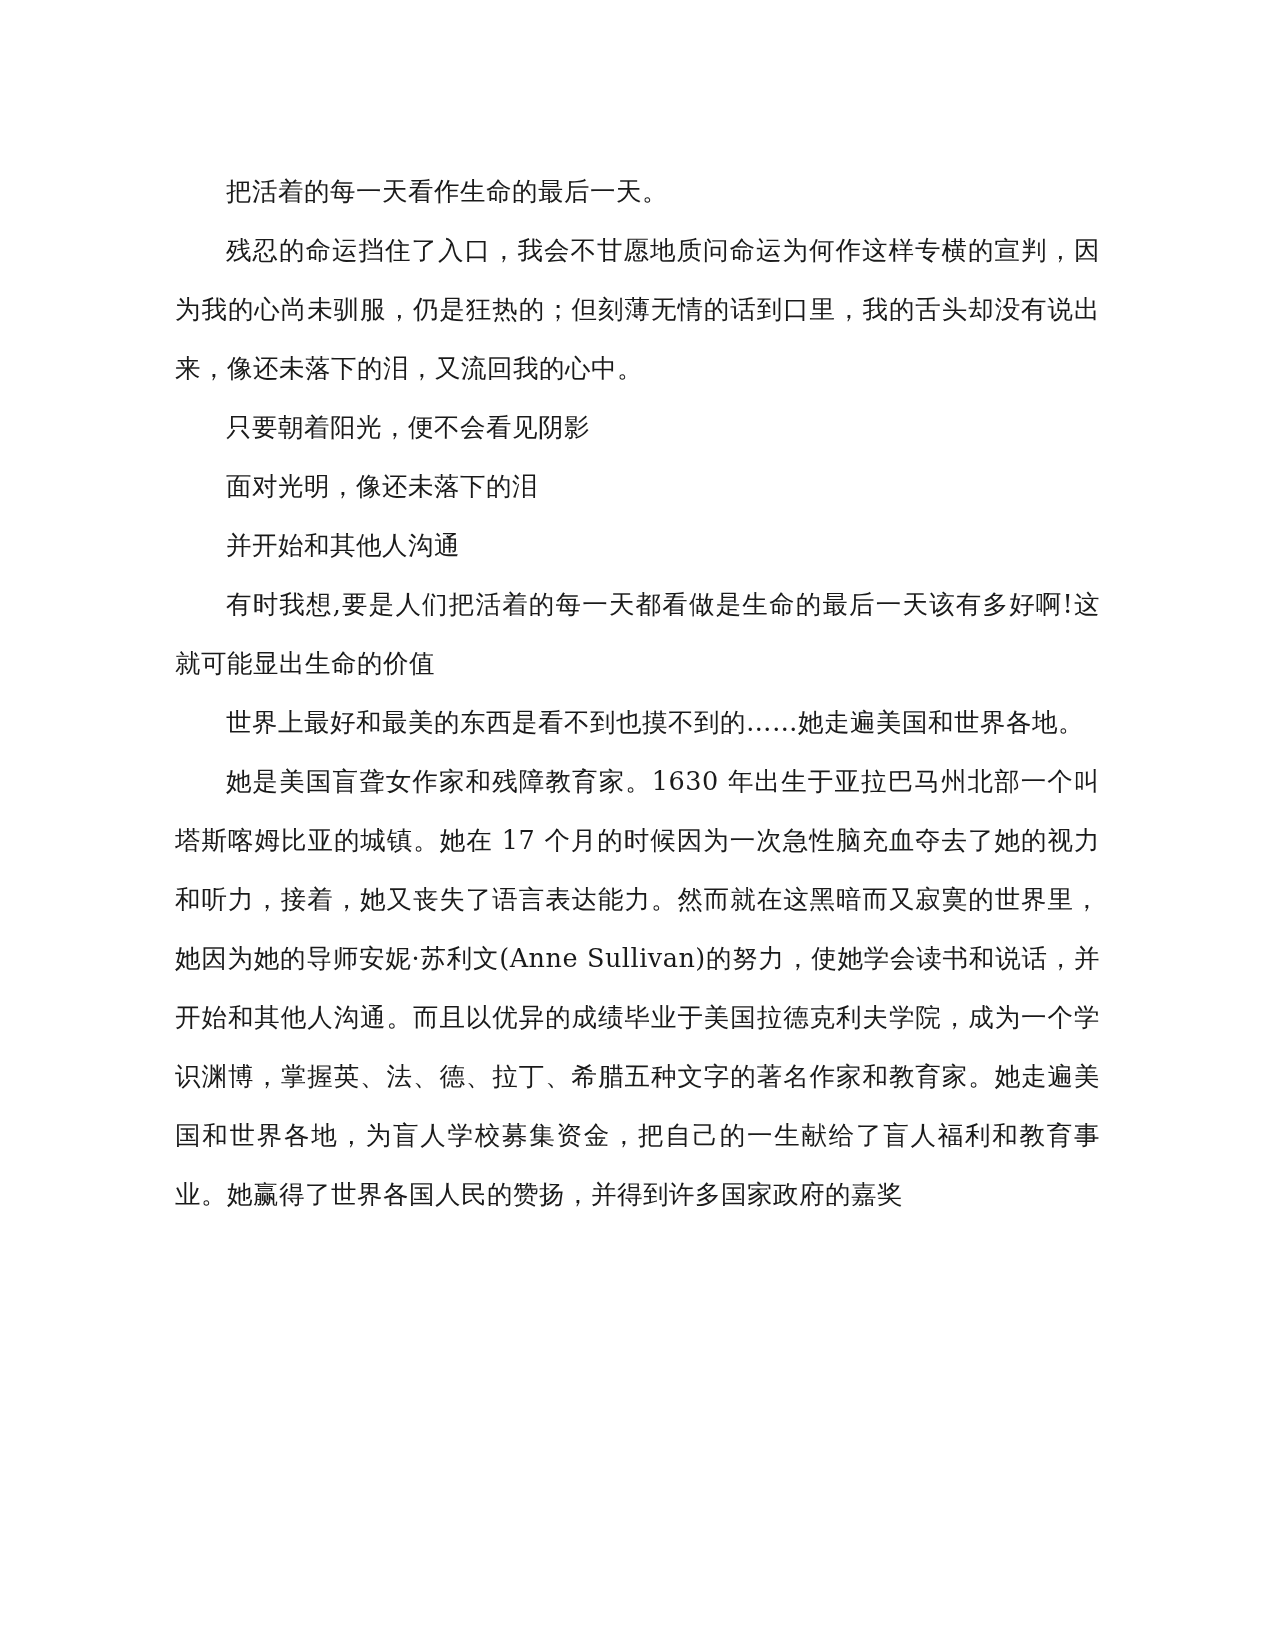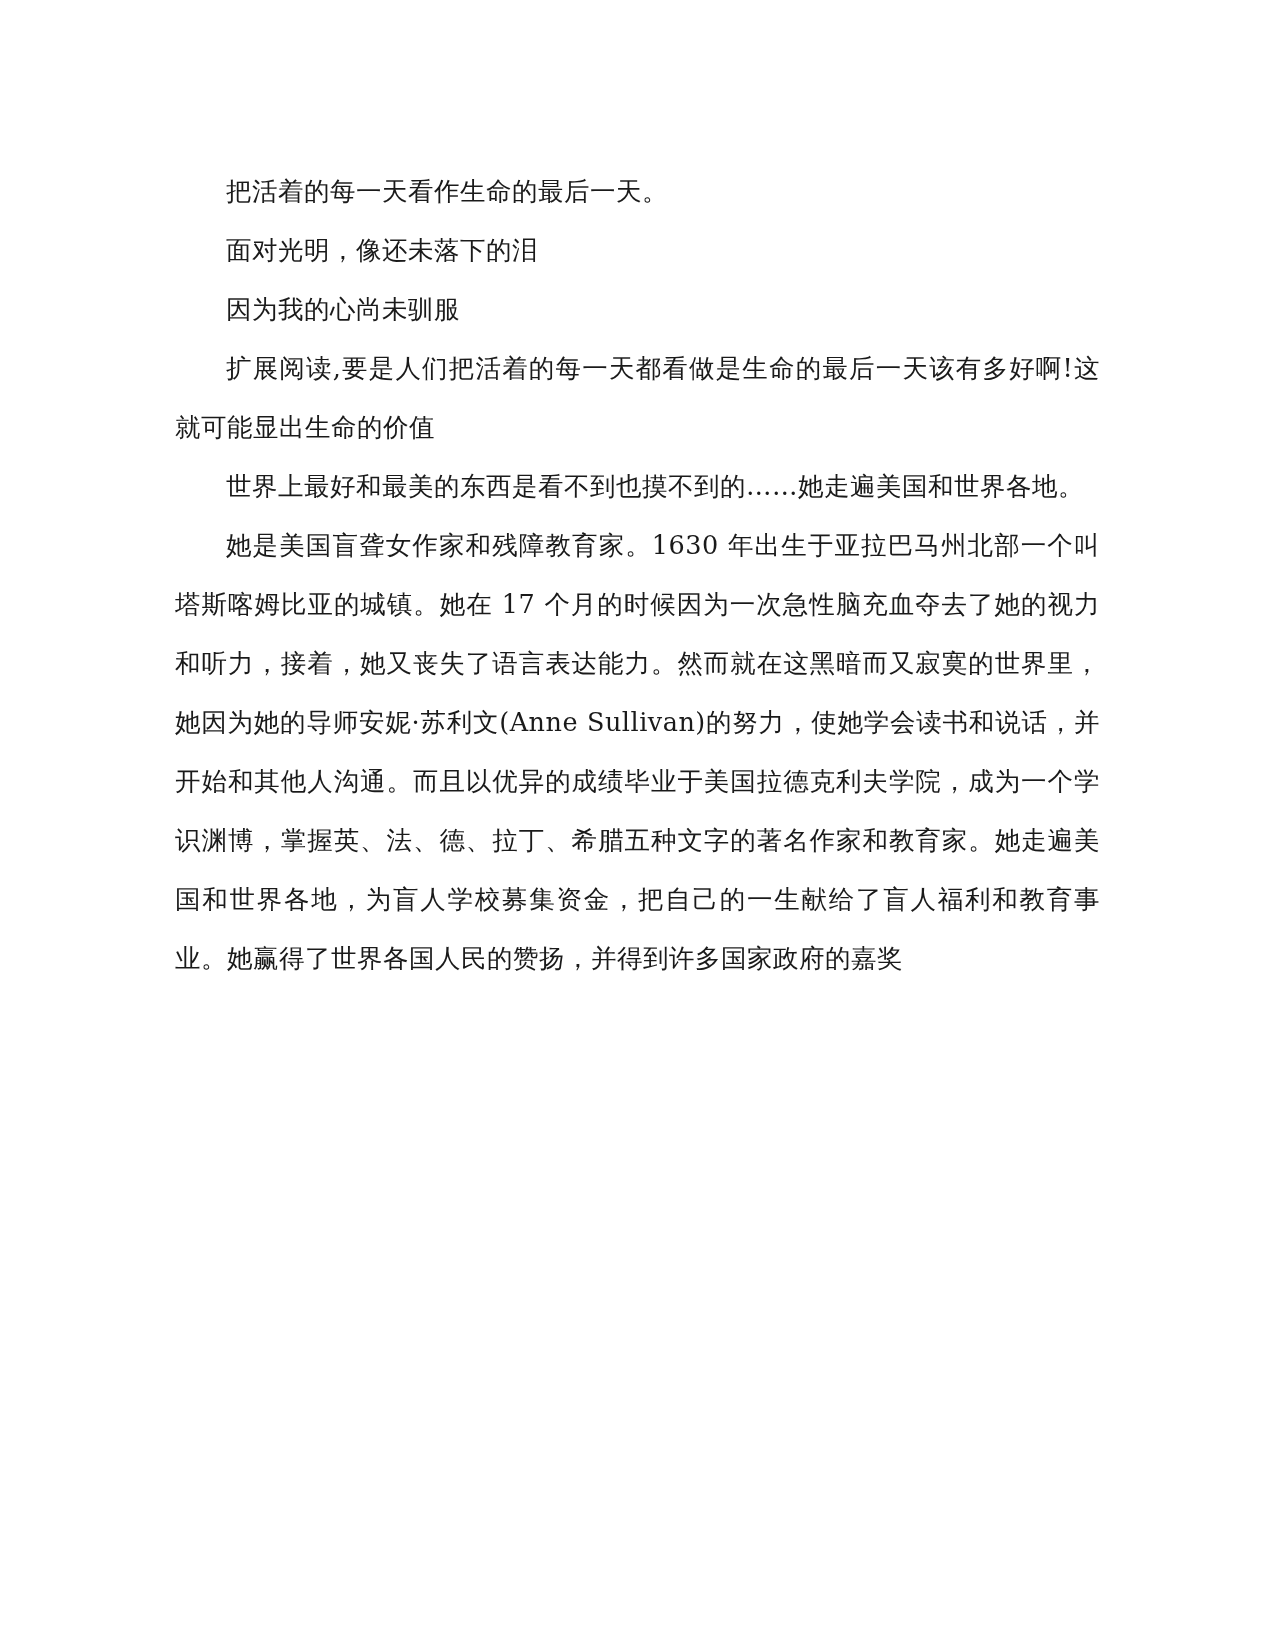--- a/index.html
+++ b/index.html
@@ -42,6 +42,7 @@
 <div class="page">
   <div class="doc-body">
     <p class="para">把活着的每一天看作生命的最后一天。</p>
+    <p class="para">残忍的命运挡住了入口，我会不甘愿地质问命运为何作这样专横的宣判，因为我的心尚未驯服，仍是狂热的；但刻薄无情的话到口里，我的舌头却没有说出来，像还未落下的泪，又流回我的心中。</p>
     <p class="para">面对光明，像还未落下的泪</p>
     <p class="para">因为我的心尚未驯服</p>
     <p class="para">扩展阅读,要是人们把活着的每一天都看做是生命的最后一天该有多好啊!这就可能显出生命的价值</p>

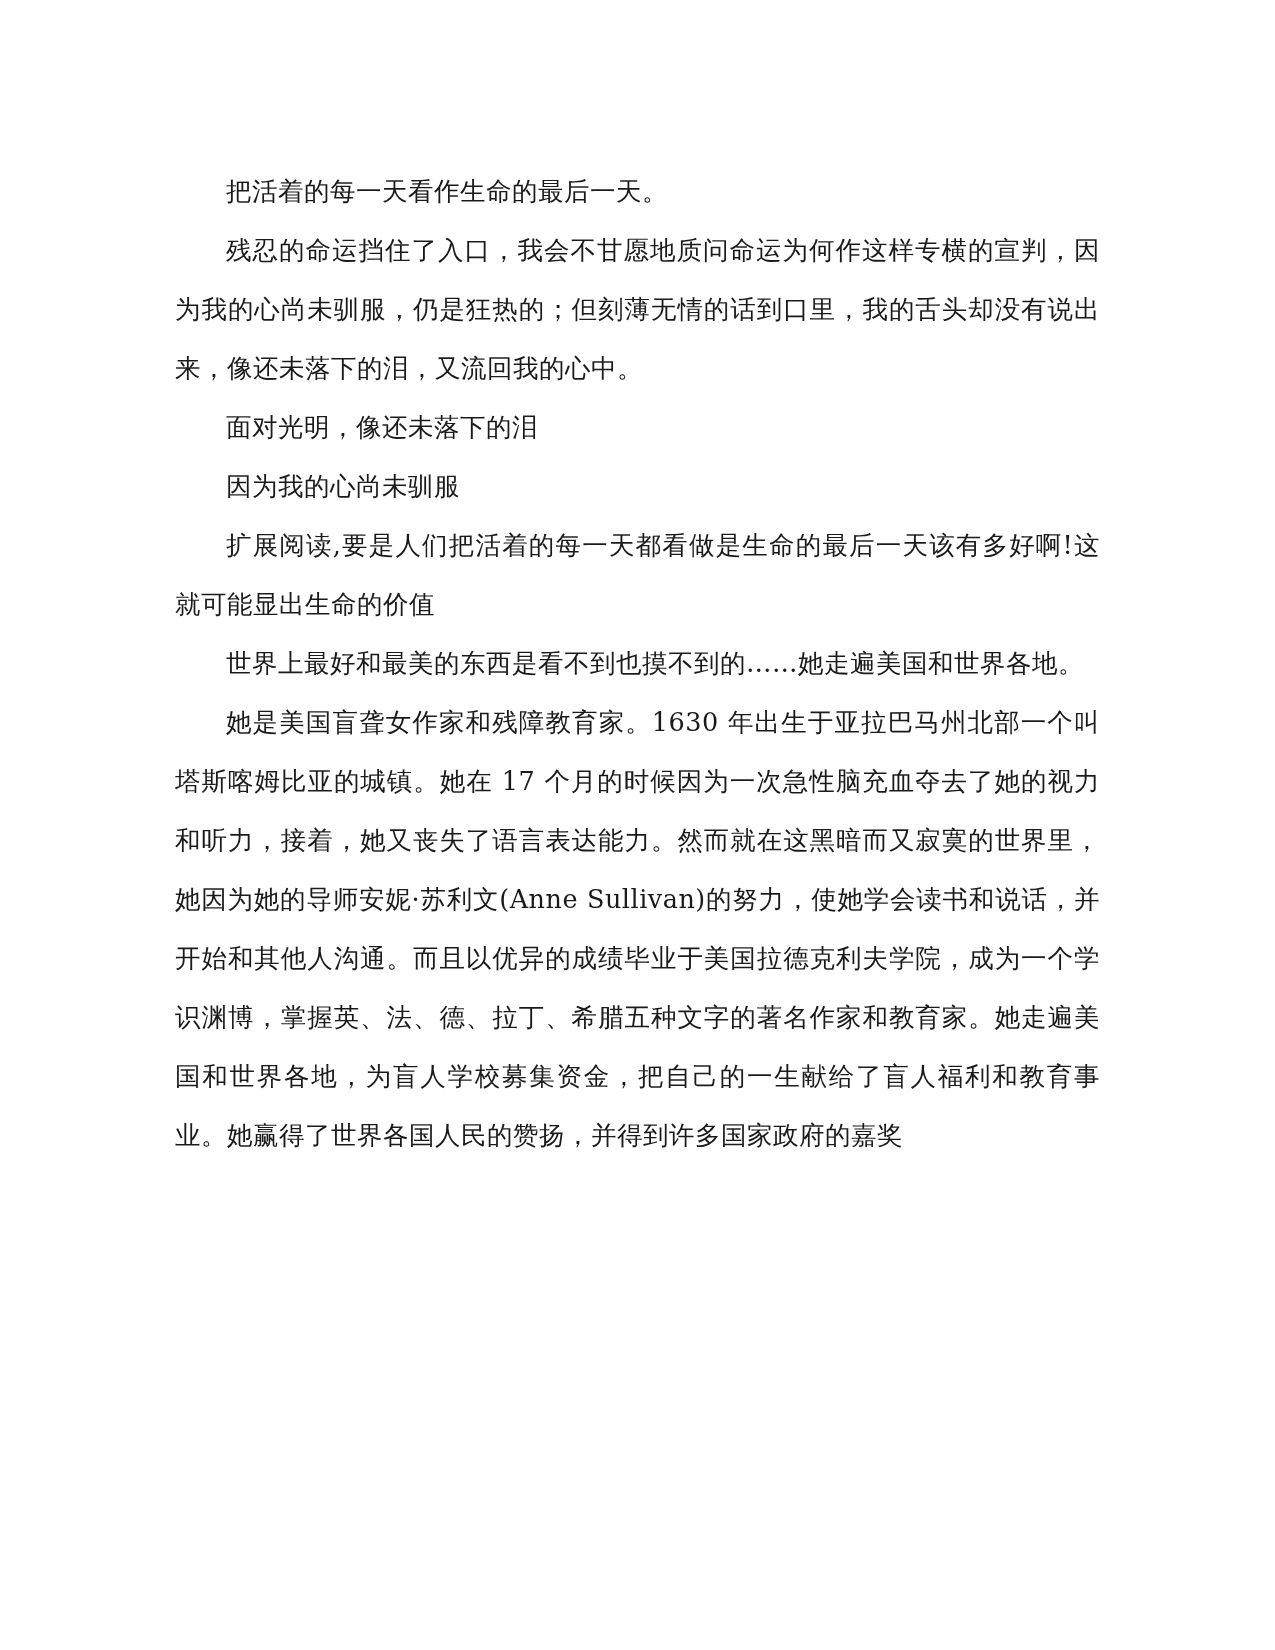--- a/index.html
+++ b/index.html
@@ -43,6 +43,7 @@
   <div class="doc-body">
     <p class="para">把活着的每一天看作生命的最后一天。</p>
     <p class="para">残忍的命运挡住了入口，我会不甘愿地质问命运为何作这样专横的宣判，因为我的心尚未驯服，仍是狂热的；但刻薄无情的话到口里，我的舌头却没有说出来，像还未落下的泪，又流回我的心中。</p>
+    <p class="para">只要朝着阳光，便不会看见阴影</p>
     <p class="para">面对光明，像还未落下的泪</p>
     <p class="para">因为我的心尚未驯服</p>
     <p class="para">扩展阅读,要是人们把活着的每一天都看做是生命的最后一天该有多好啊!这就可能显出生命的价值</p>

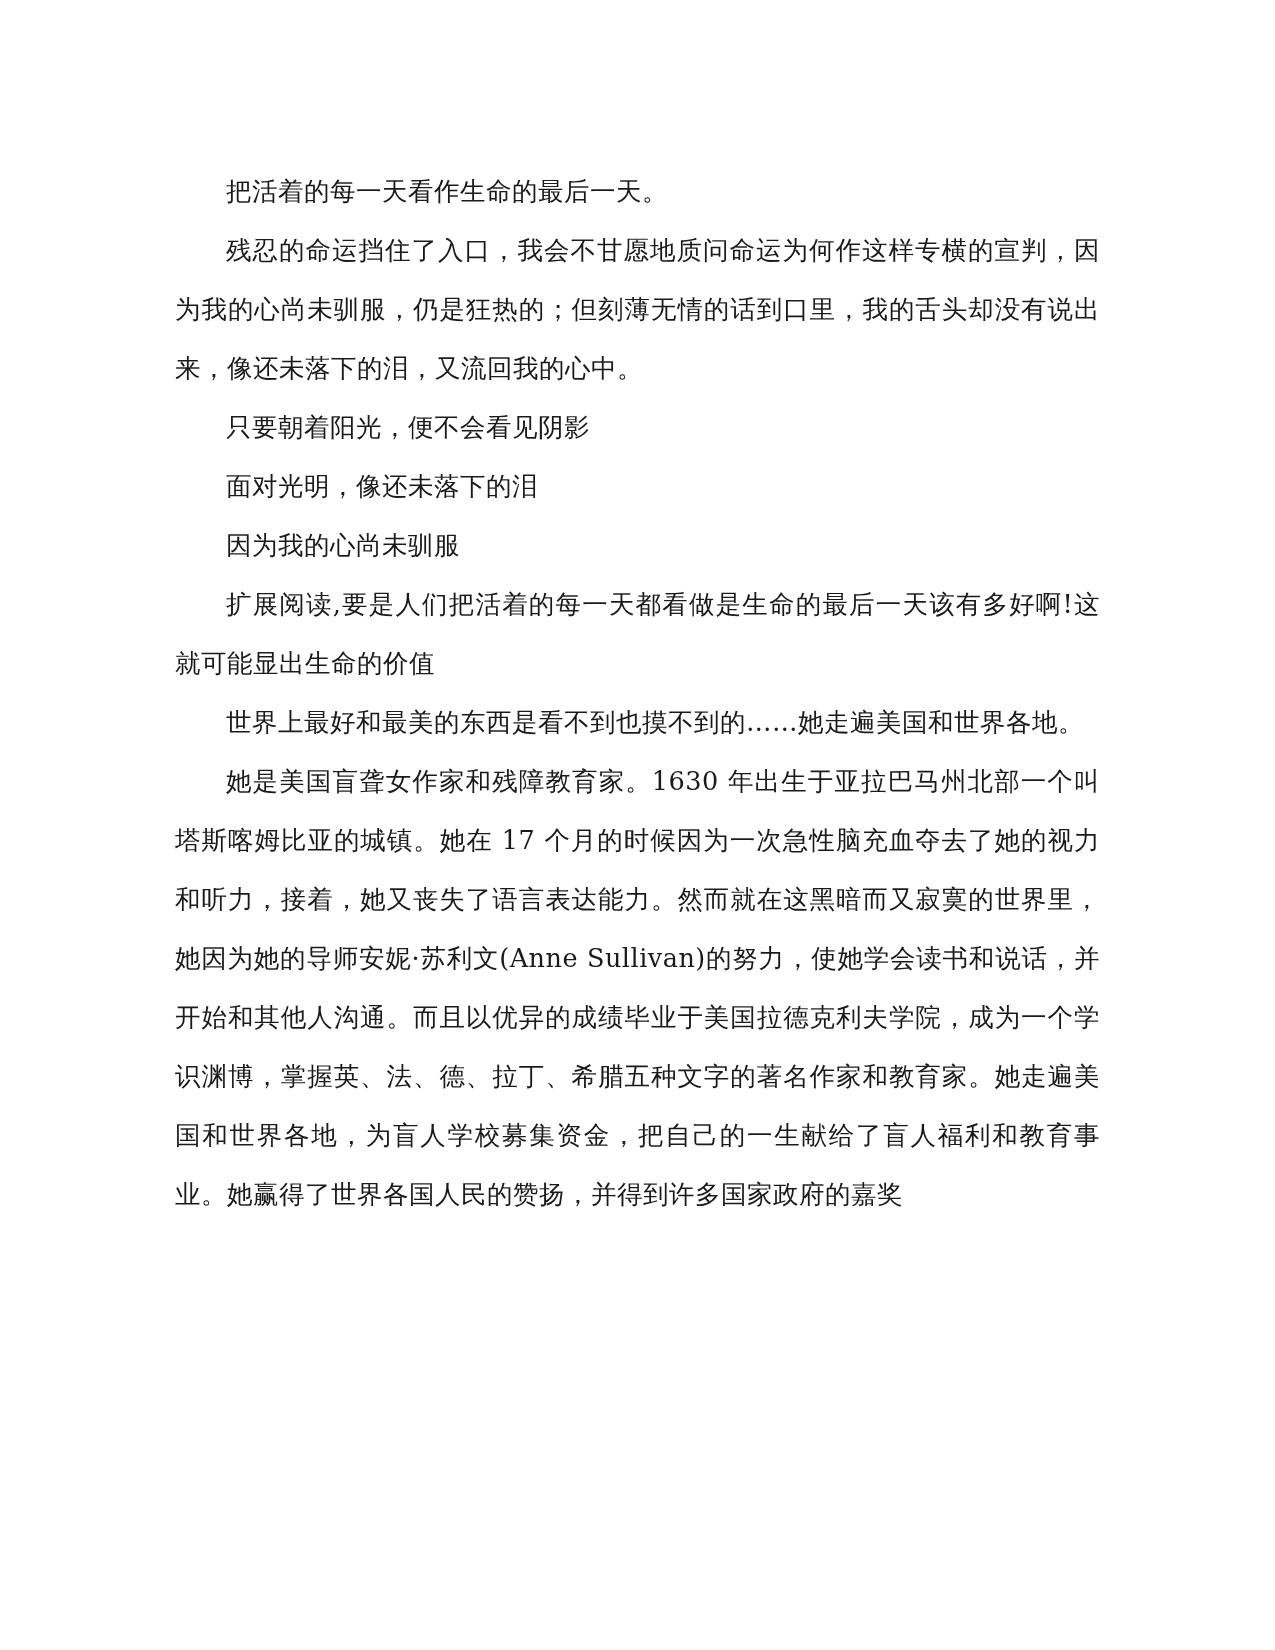--- a/index.html
+++ b/index.html
@@ -45,7 +45,7 @@
     <p class="para">残忍的命运挡住了入口，我会不甘愿地质问命运为何作这样专横的宣判，因为我的心尚未驯服，仍是狂热的；但刻薄无情的话到口里，我的舌头却没有说出来，像还未落下的泪，又流回我的心中。</p>
     <p class="para">只要朝着阳光，便不会看见阴影</p>
     <p class="para">面对光明，像还未落下的泪</p>
-    <p class="para">因为我的心尚未驯服</p>
+    <p class="para">并开始和其他人沟通</p>
     <p class="para">扩展阅读,要是人们把活着的每一天都看做是生命的最后一天该有多好啊!这就可能显出生命的价值</p>
     <p class="para">世界上最好和最美的东西是看不到也摸不到的……她走遍美国和世界各地。</p>
     <p class="para">她是美国盲聋女作家和残障教育家。1630 年出生于亚拉巴马州北部一个叫塔斯喀姆比亚的城镇。她在 17 个月的时候因为一次急性脑充血夺去了她的视力和听力，接着，她又丧失了语言表达能力。然而就在这黑暗而又寂寞的世界里，她因为她的导师安妮·苏利文(Anne Sullivan)的努力，使她学会读书和说话，并开始和其他人沟通。而且以优异的成绩毕业于美国拉德克利夫学院，成为一个学识渊博，掌握英、法、德、拉丁、希腊五种文字的著名作家和教育家。她走遍美国和世界各地，为盲人学校募集资金，把自己的一生献给了盲人福利和教育事业。她赢得了世界各国人民的赞扬，并得到许多国家政府的嘉奖</p>

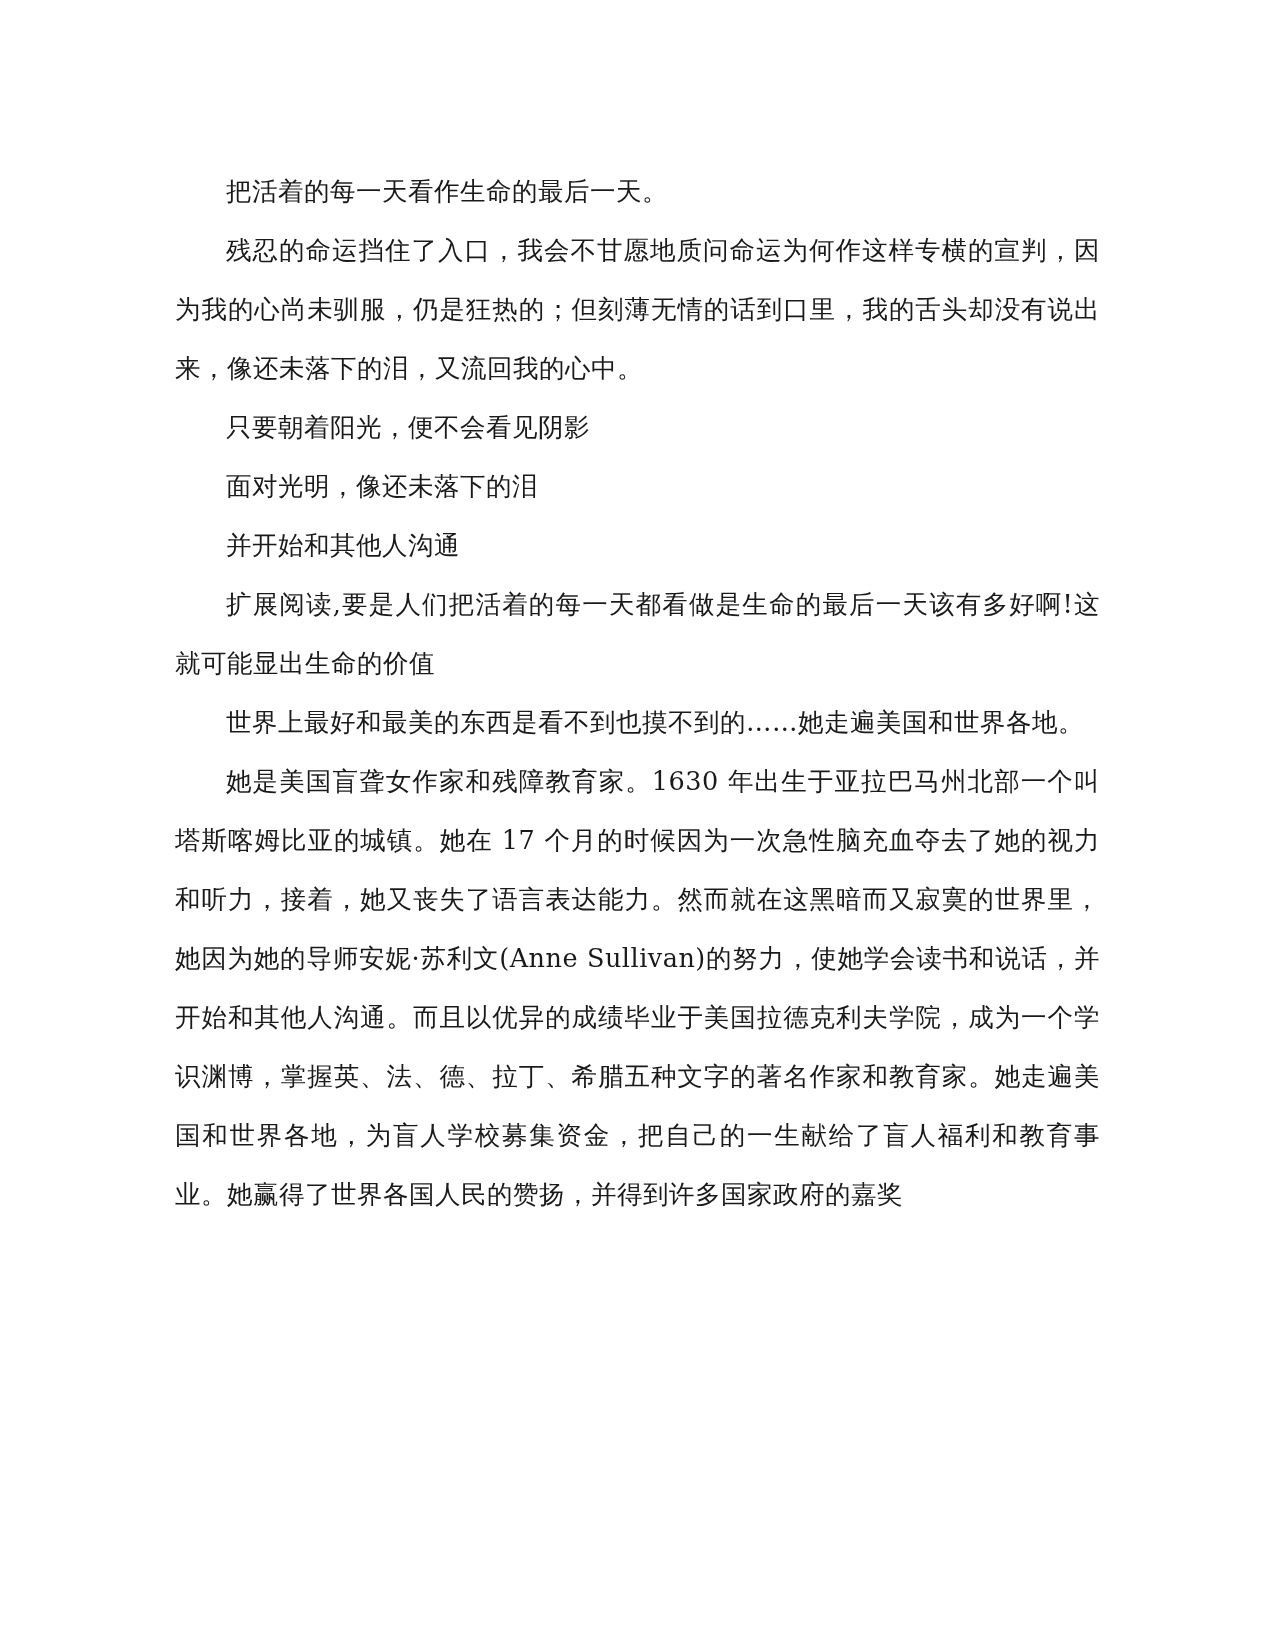--- a/index.html
+++ b/index.html
@@ -46,7 +46,7 @@
     <p class="para">只要朝着阳光，便不会看见阴影</p>
     <p class="para">面对光明，像还未落下的泪</p>
     <p class="para">并开始和其他人沟通</p>
-    <p class="para">扩展阅读,要是人们把活着的每一天都看做是生命的最后一天该有多好啊!这就可能显出生命的价值</p>
+    <p class="para">有时我想,要是人们把活着的每一天都看做是生命的最后一天该有多好啊!这就可能显出生命的价值</p>
     <p class="para">世界上最好和最美的东西是看不到也摸不到的……她走遍美国和世界各地。</p>
     <p class="para">她是美国盲聋女作家和残障教育家。1630 年出生于亚拉巴马州北部一个叫塔斯喀姆比亚的城镇。她在 17 个月的时候因为一次急性脑充血夺去了她的视力和听力，接着，她又丧失了语言表达能力。然而就在这黑暗而又寂寞的世界里，她因为她的导师安妮·苏利文(Anne Sullivan)的努力，使她学会读书和说话，并开始和其他人沟通。而且以优异的成绩毕业于美国拉德克利夫学院，成为一个学识渊博，掌握英、法、德、拉丁、希腊五种文字的著名作家和教育家。她走遍美国和世界各地，为盲人学校募集资金，把自己的一生献给了盲人福利和教育事业。她赢得了世界各国人民的赞扬，并得到许多国家政府的嘉奖</p>
   </div>

